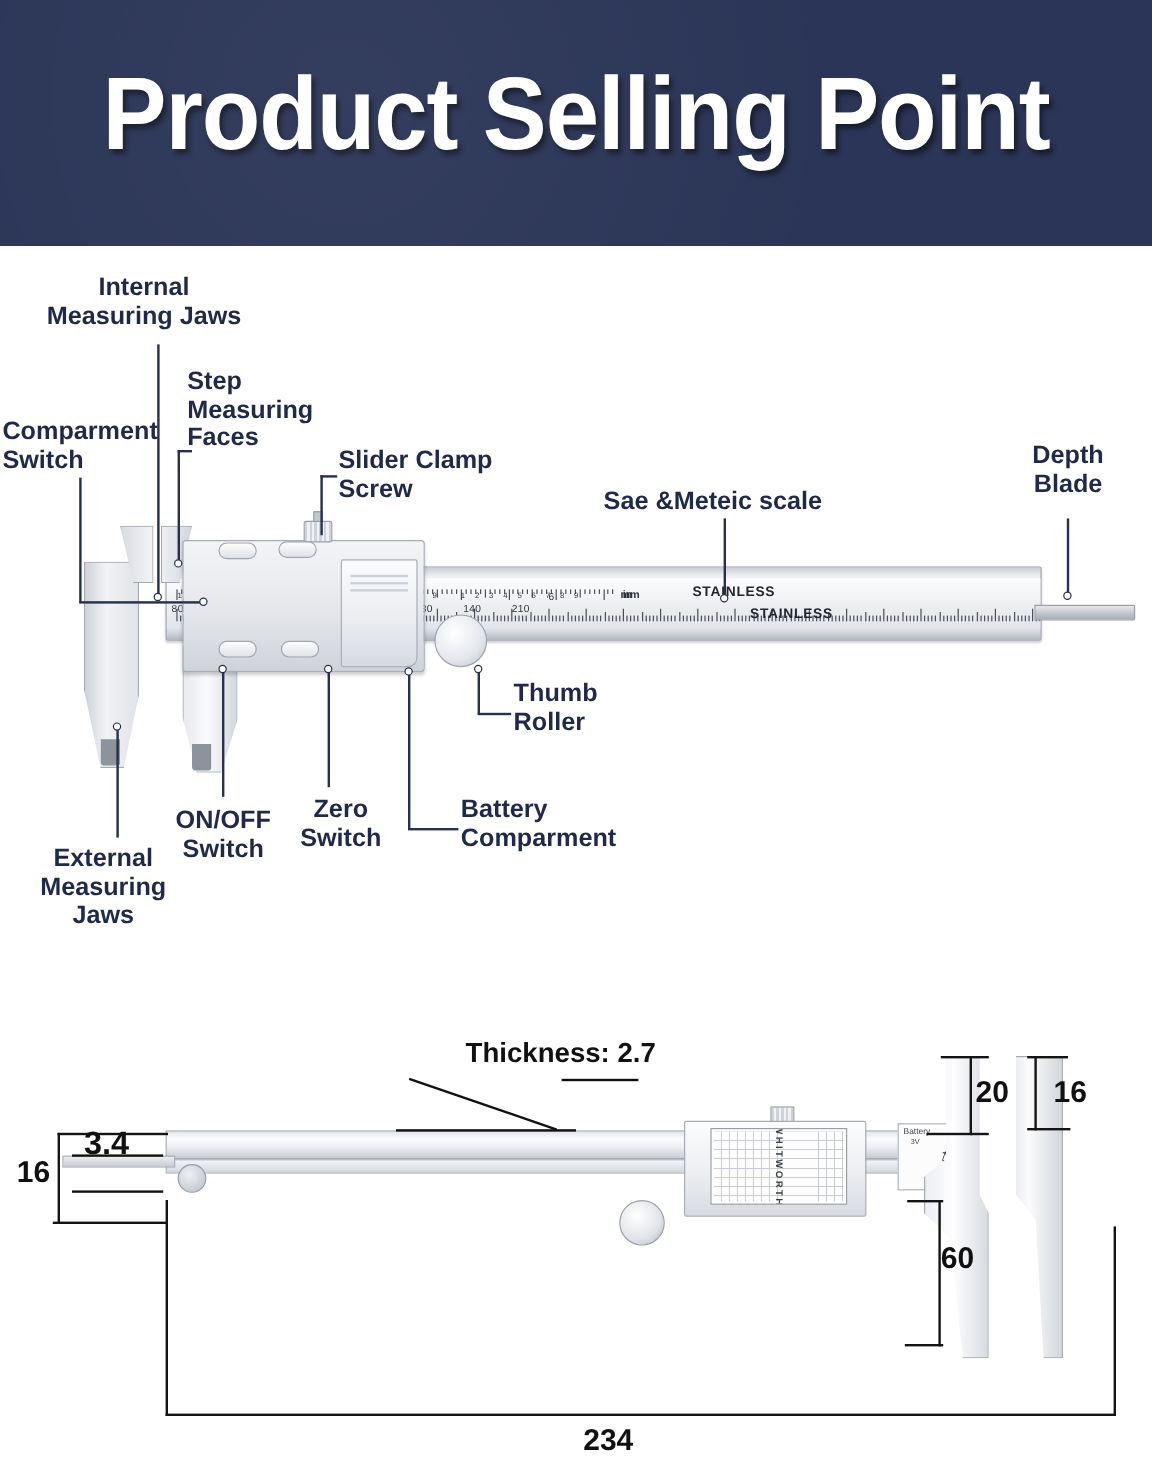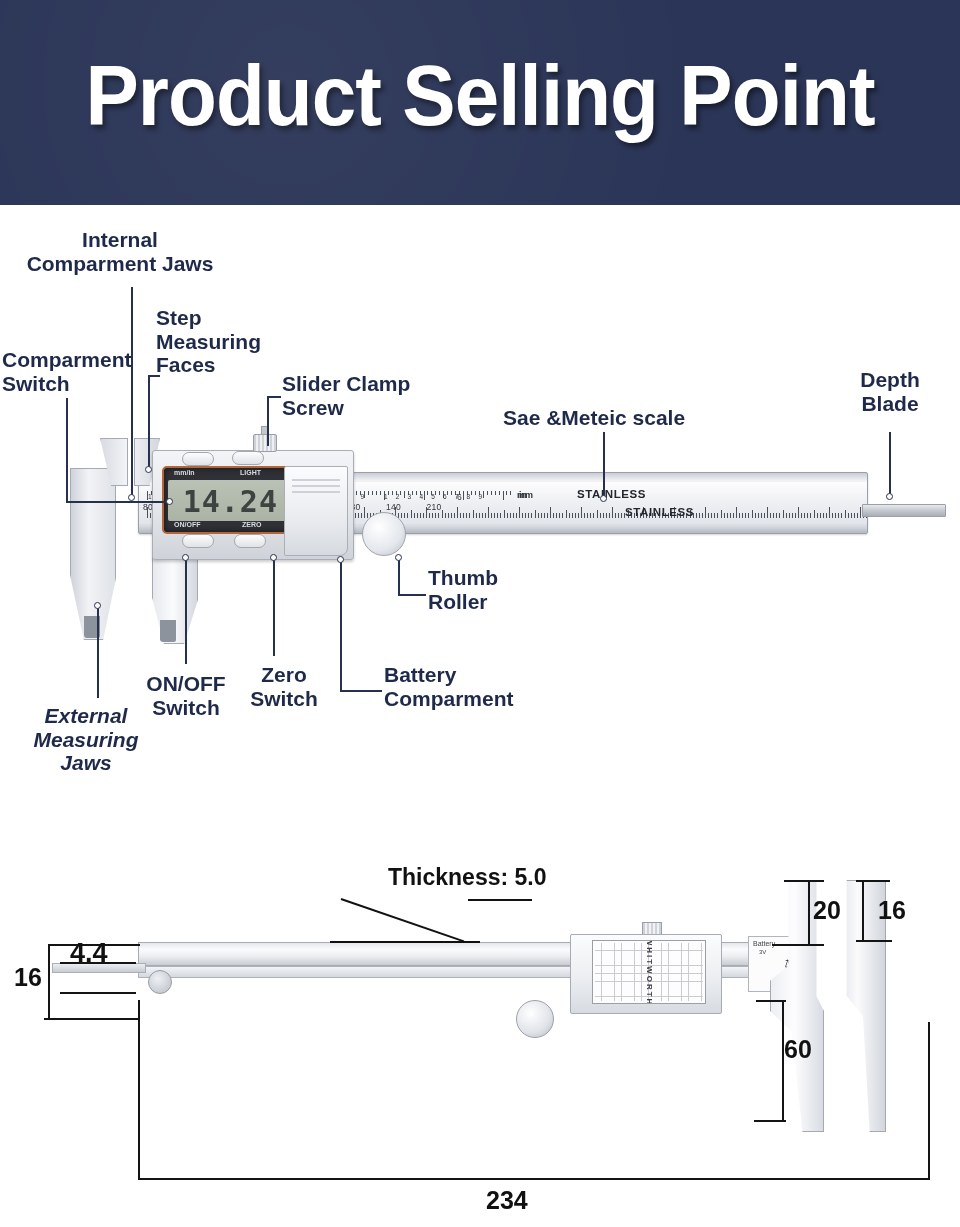--- a/index.html
+++ b/index.html
@@ -589,7 +589,7 @@
 </div>
 
 <div class="lbl c" style="left:20px;top:228px;width:200px;">Internal
-Comparment Jaws</div>
+Measuring Jaws</div>
 <div class="lead v" style="left:131px;top:287px;height:212px;"></div>
 <div class="dot" style="left:128px;top:494px;"></div>
 

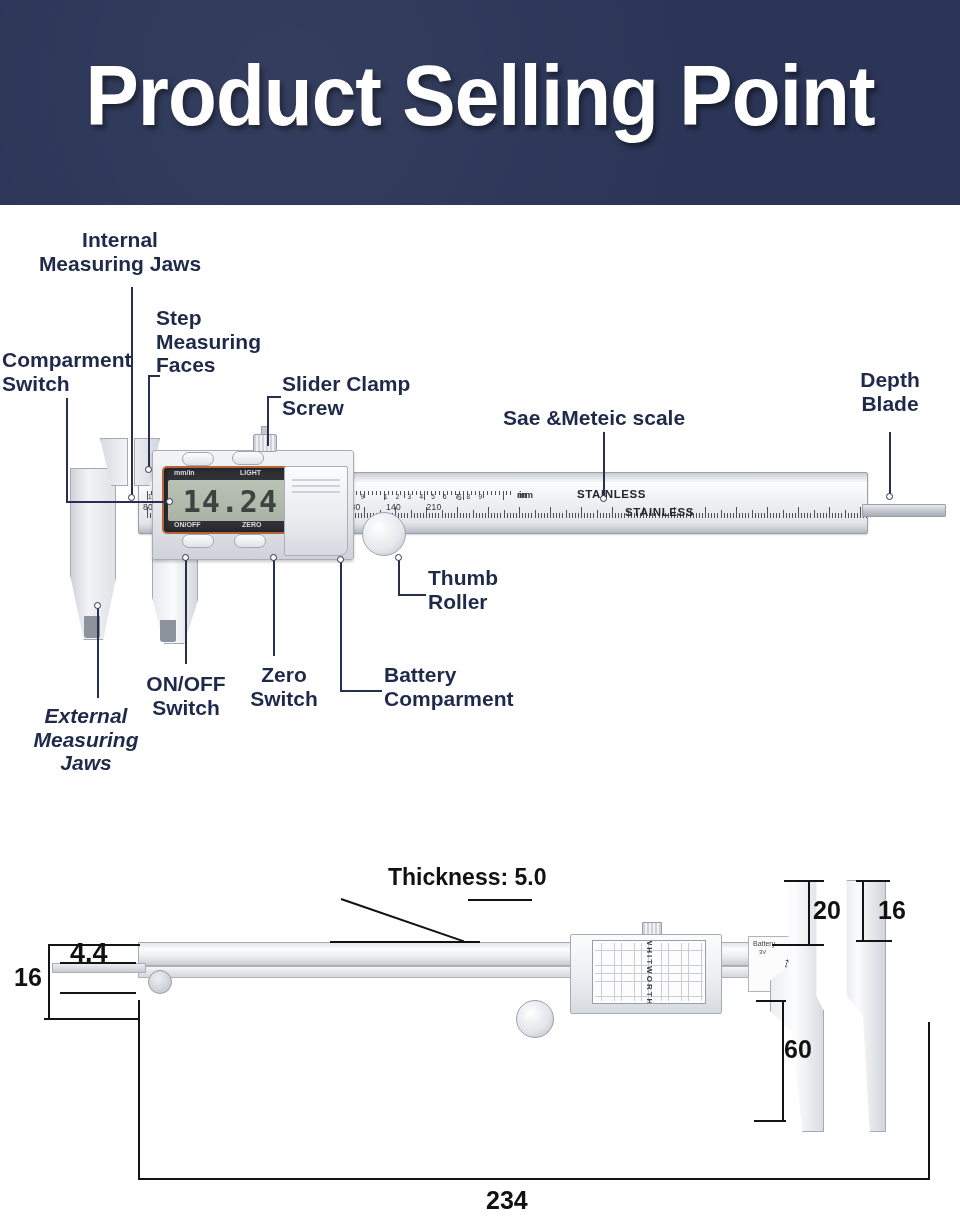--- a/index.html
+++ b/index.html
@@ -566,19 +566,6 @@
   <div class="btn-pill" style="left:182px;top:114px;"></div>
   <div class="btn-pill" style="left:234px;top:114px;"></div>
 
-  <div class="lcd-frame">
-    <div class="lcd-top">
-      <span style="left:10px;">mm/in</span>
-      <span style="left:76px;">LIGHT</span>
-    </div>
-    <div class="lcd">
-      <div class="lcd-value">14.24</div>
-    </div>
-    <div class="lcd-bot">
-      <span style="left:10px;">ON/OFF</span>
-      <span style="left:78px;">ZERO</span>
-    </div>
-  </div>
 
   <div class="battery-door">
     <i style="top:12px;"></i>

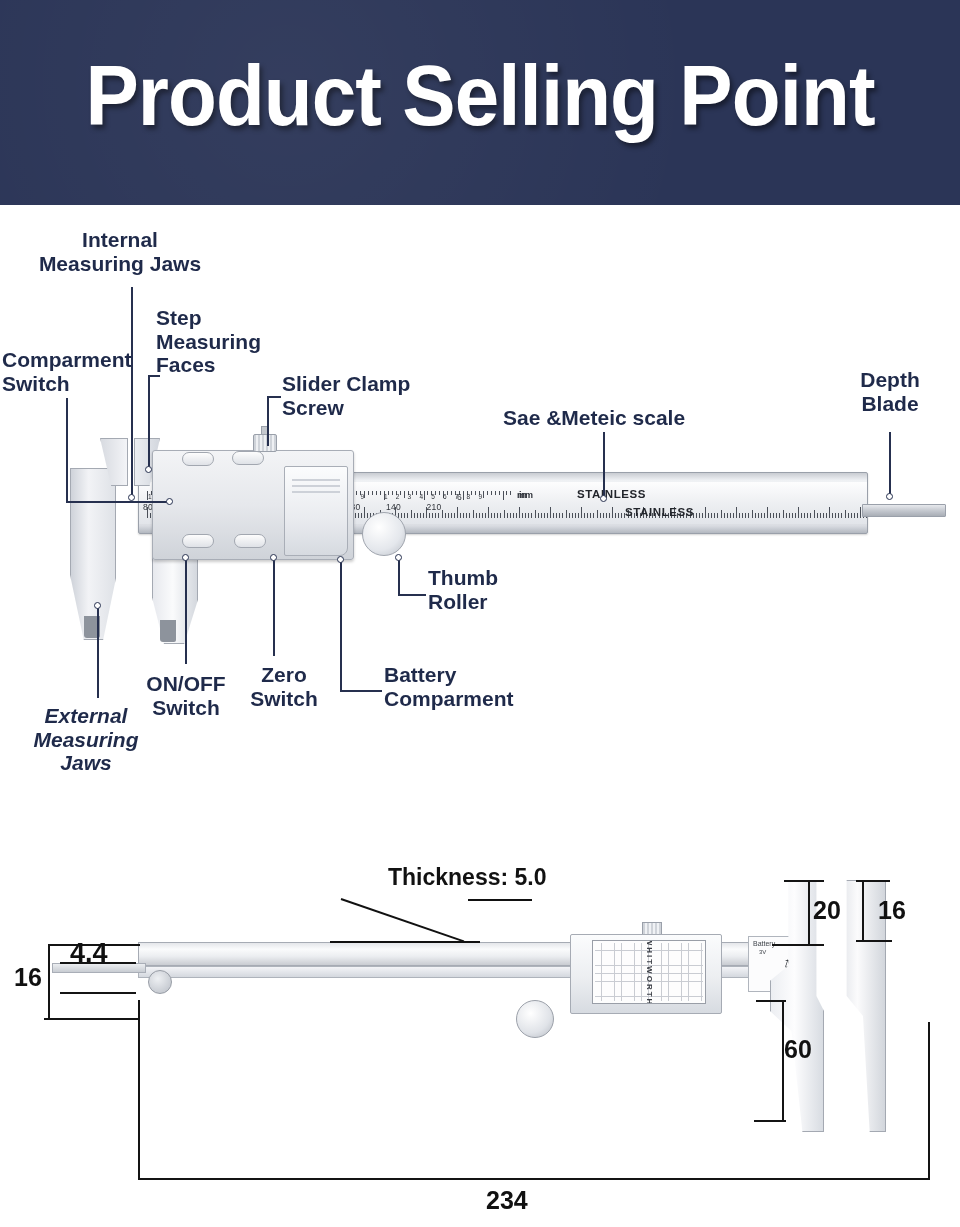--- a/index.html
+++ b/index.html
@@ -629,7 +629,7 @@
 <div class="lead v" style="left:185px;top:560px;height:104px;"></div>
 <div class="dot" style="left:182px;top:554px;"></div>
 
-<div class="lbl c" style="left:22px;top:704px;width:128px;font-style:italic;">External
+<div class="lbl c" style="left:22px;top:704px;width:128px;">External
 Measuring
 Jaws</div>
 <div class="lead v" style="left:97px;top:608px;height:90px;"></div>

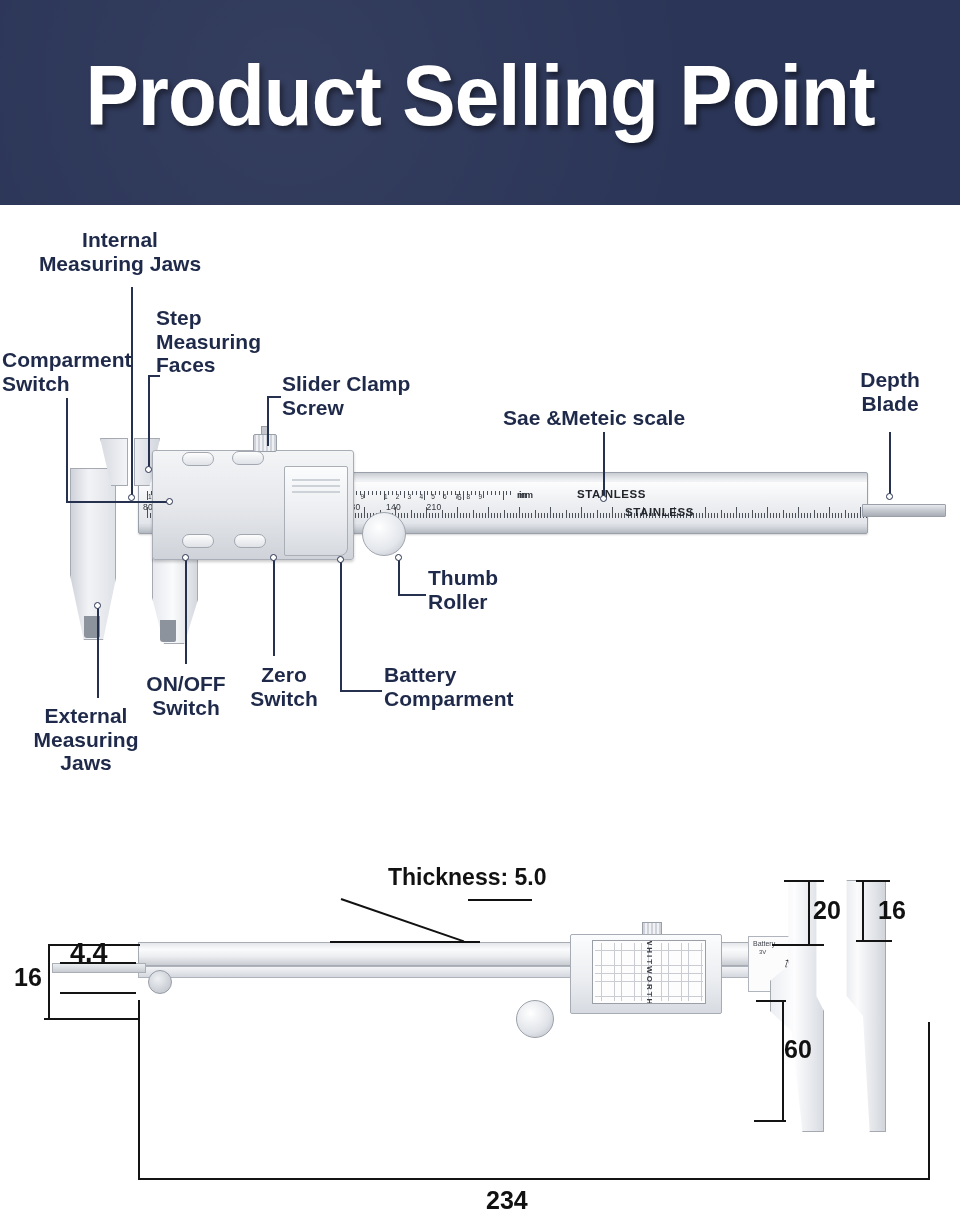--- a/index.html
+++ b/index.html
@@ -658,7 +658,7 @@
   <div class="b-jaw-fixed"></div>
 </div>
 
-<div class="thick-lbl" style="left:388px;top:864px;">Thickness:  5.0</div>
+<div class="thick-lbl" style="left:388px;top:864px;">Thickness:  2.7</div>
 <div class="lead-blk h" style="left:330px;top:941px;width:150px;"></div>
 <div class="lead-blk h" style="left:468px;top:899px;width:64px;transform:rotate(0deg);"></div>
 <div class="lead-blk" style="left:341px;top:898px;width:130px;height:2px;transform:rotate(19deg);transform-origin:left center;"></div>

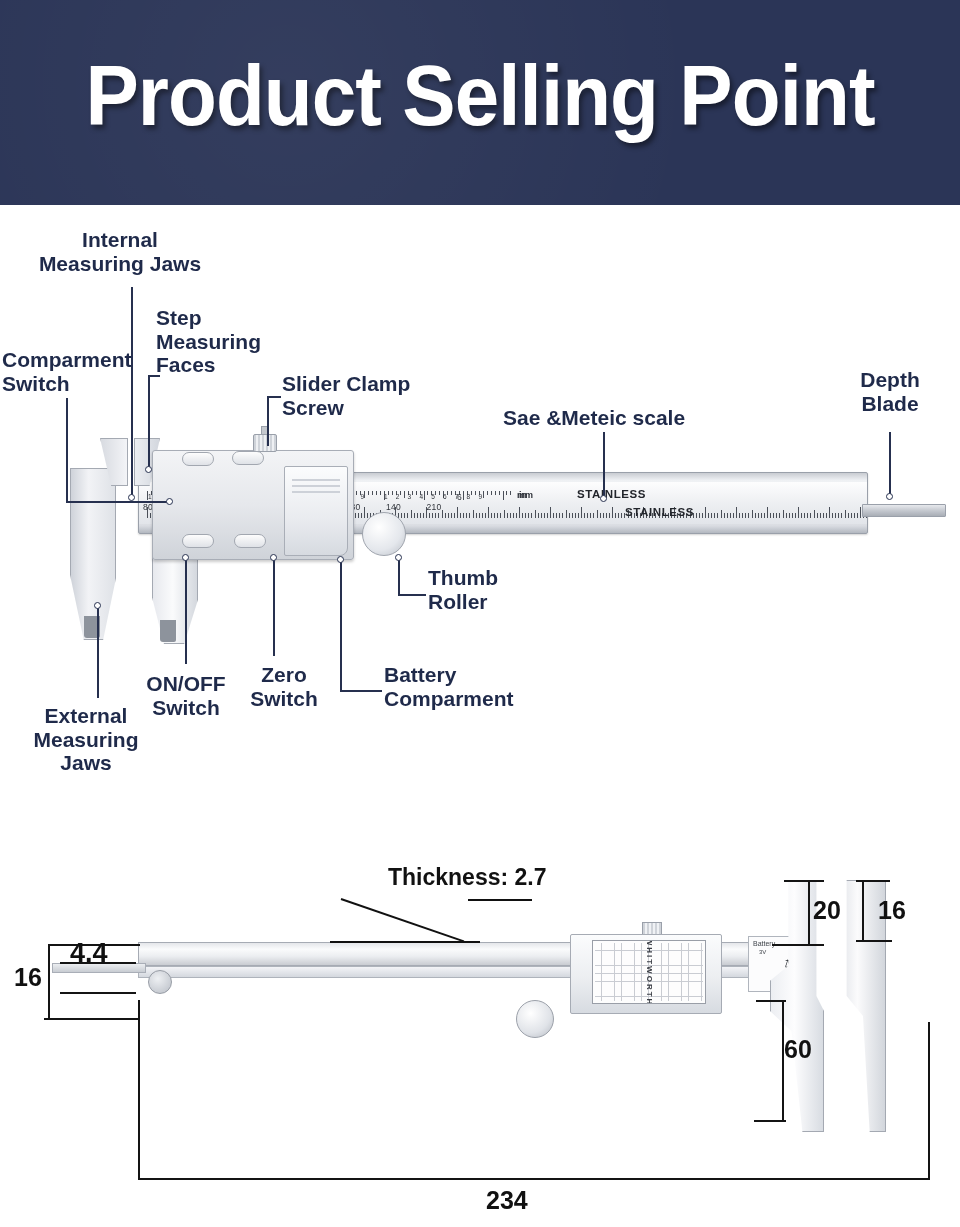--- a/index.html
+++ b/index.html
@@ -670,7 +670,7 @@
 
 <div class="dim-line h" style="left:60px;top:962px;width:76px;"></div>
 <div class="dim-line h" style="left:60px;top:992px;width:76px;"></div>
-<div class="dim-txt big" style="left:70px;top:938px;">4.4</div>
+<div class="dim-txt big" style="left:70px;top:938px;">3.4</div>
 
 <div class="dim-line v" style="left:808px;top:880px;height:66px;"></div>
 <div class="dim-line h" style="left:784px;top:880px;width:40px;"></div>

